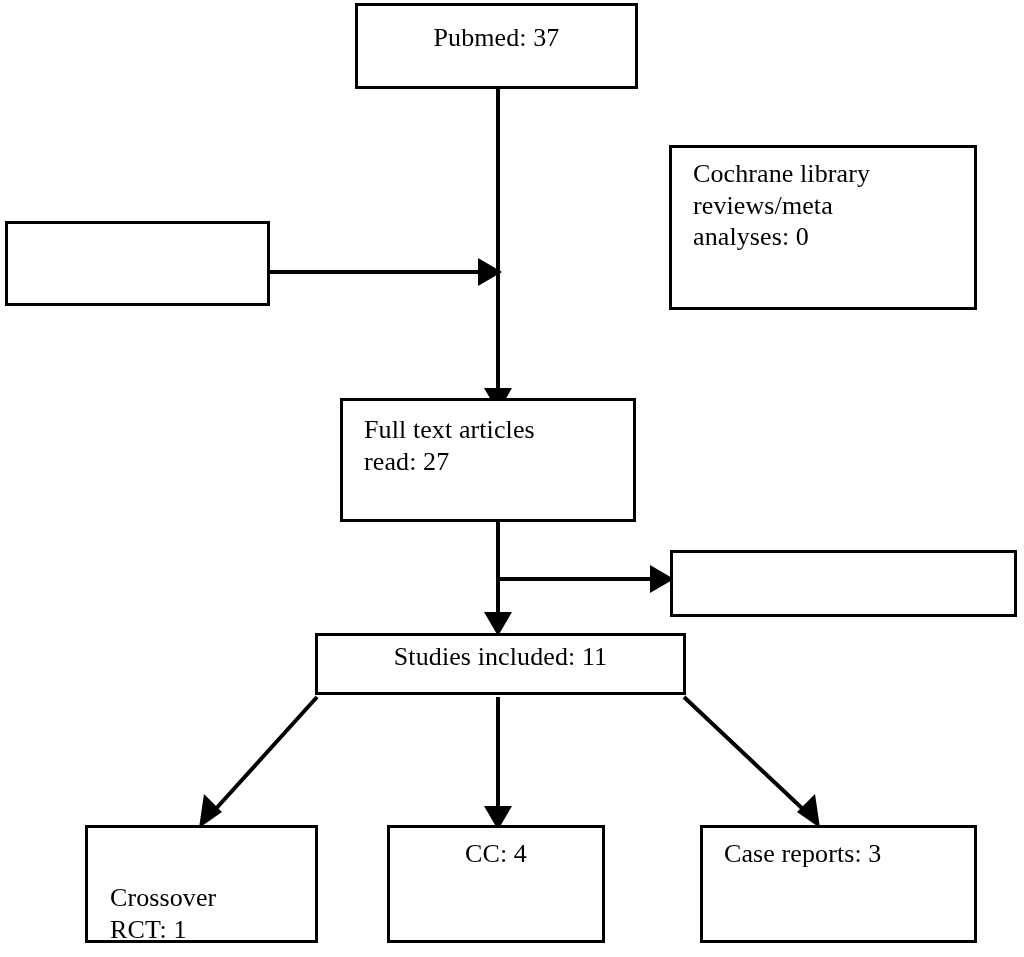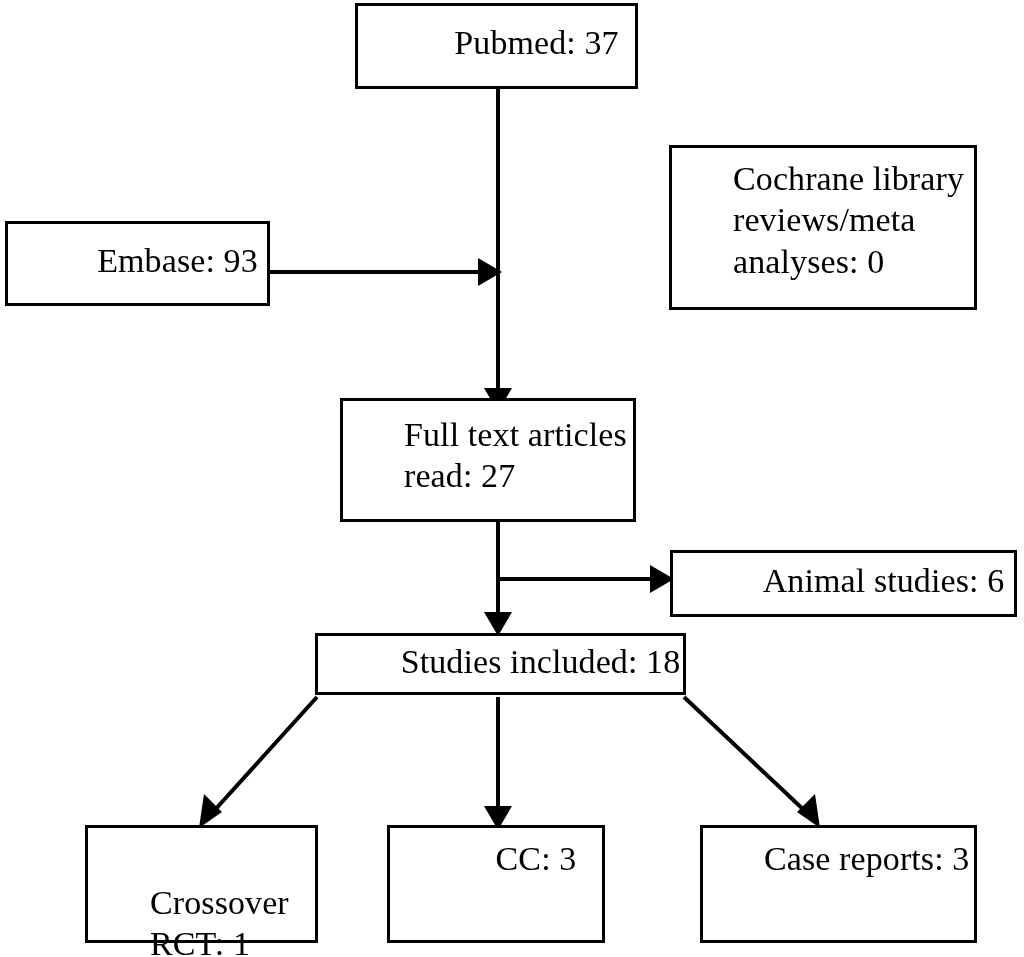--- a/index.html
+++ b/index.html
@@ -37,12 +37,11 @@
   .node-label {
     position: absolute;
     box-sizing: border-box;
-    font-size: 34px;
+    font-size: 26px;
     line-height: 1.22;
     color: #000000;
     white-space: pre-line;
     letter-spacing: 0.1px;
-    margin-left: 40px;
   }
   .label-left {
     text-align: left;

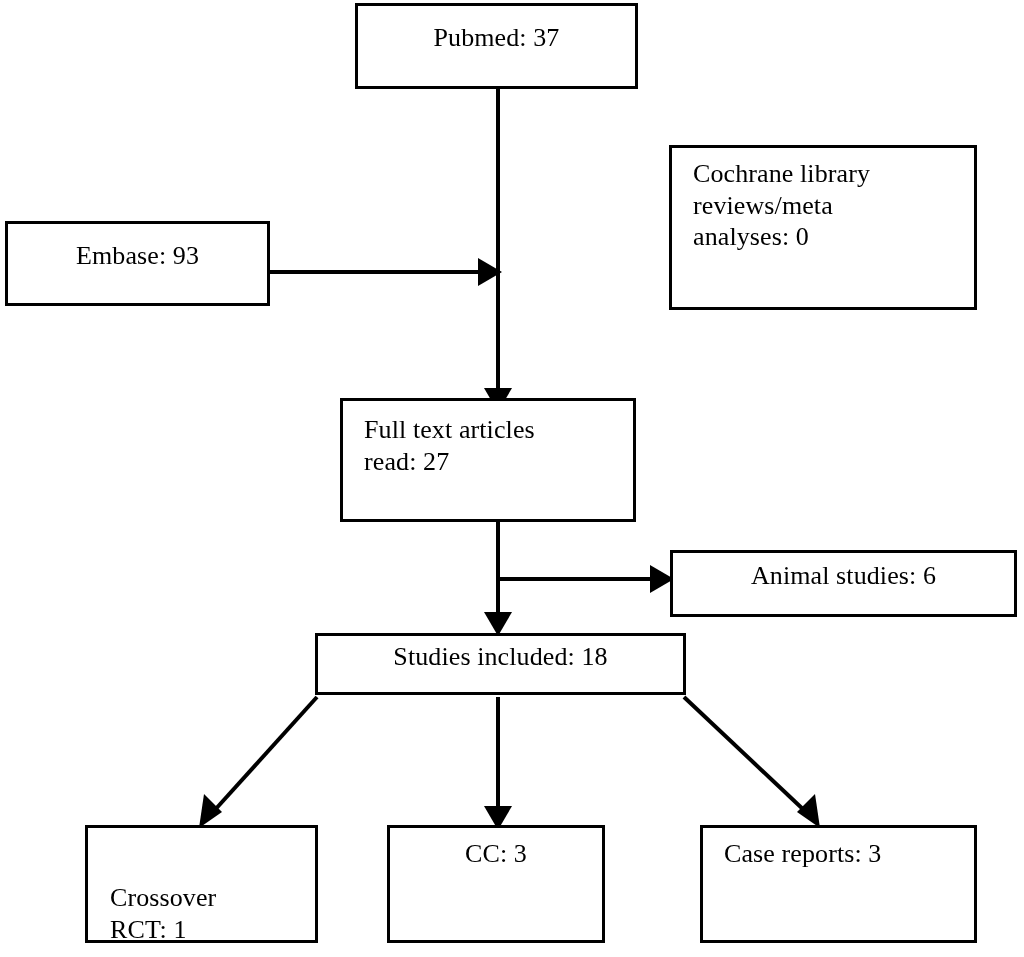--- a/index.html
+++ b/index.html
@@ -107,7 +107,6 @@
   <div class="node-label label-center" style="left:355px; top:22px; width:283px;">Pubmed: 37</div>
 
   <div class="node-box" style="left:5px; top:221px; width:265px; height:85px;"></div>
-  <div class="node-label label-center" style="left:5px; top:240px; width:265px;">Embase: 93</div>
 
   <div class="node-box" style="left:669px; top:145px; width:308px; height:165px;"></div>
   <div class="node-label label-left" style="left:693px; top:158px; width:290px;">Cochrane library

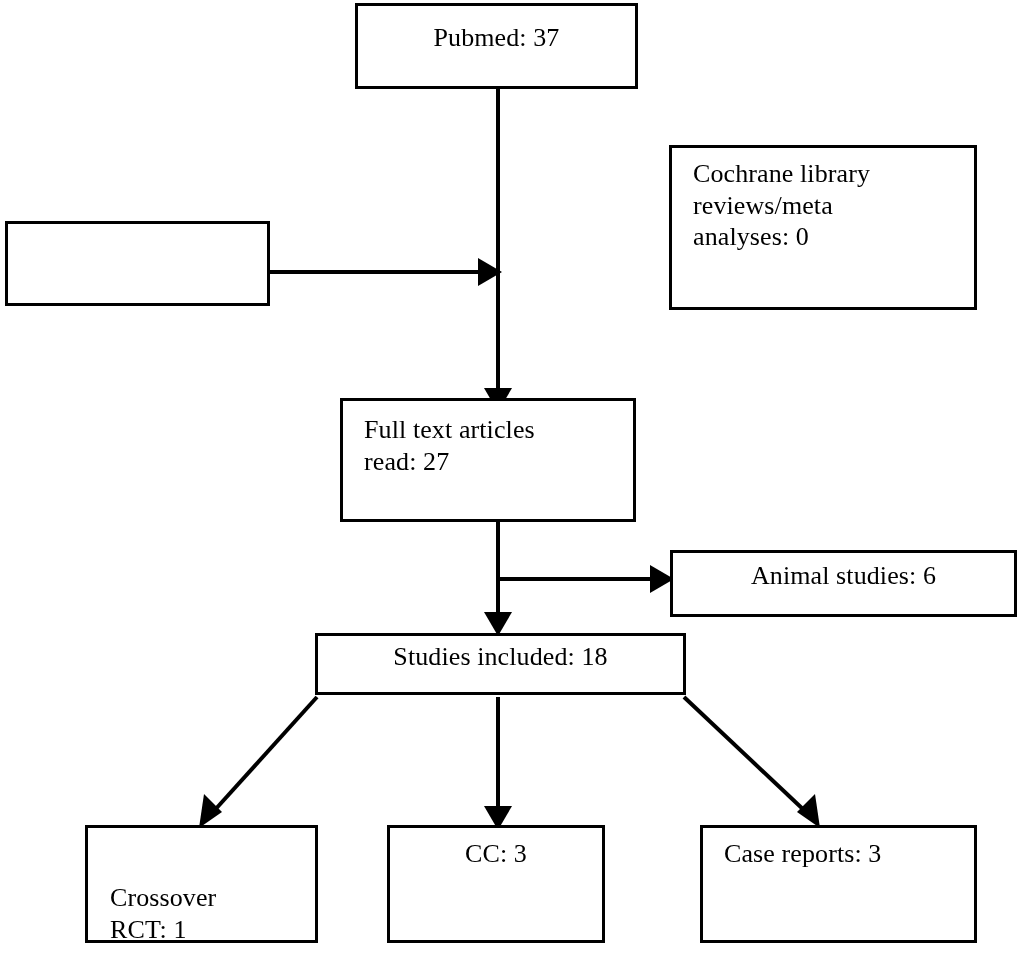--- a/index.html
+++ b/index.html
@@ -118,7 +118,6 @@
 read: 27</div>
 
   <div class="node-box" style="left:670px; top:550px; width:347px; height:67px;"></div>
-  <div class="node-label label-center" style="left:670px; top:560px; width:347px;">Animal studies: 6</div>
 
   <div class="node-box" style="left:315px; top:633px; width:371px; height:62px;"></div>
   <div class="node-label label-center" style="left:315px; top:641px; width:371px;">Studies included: 18</div>

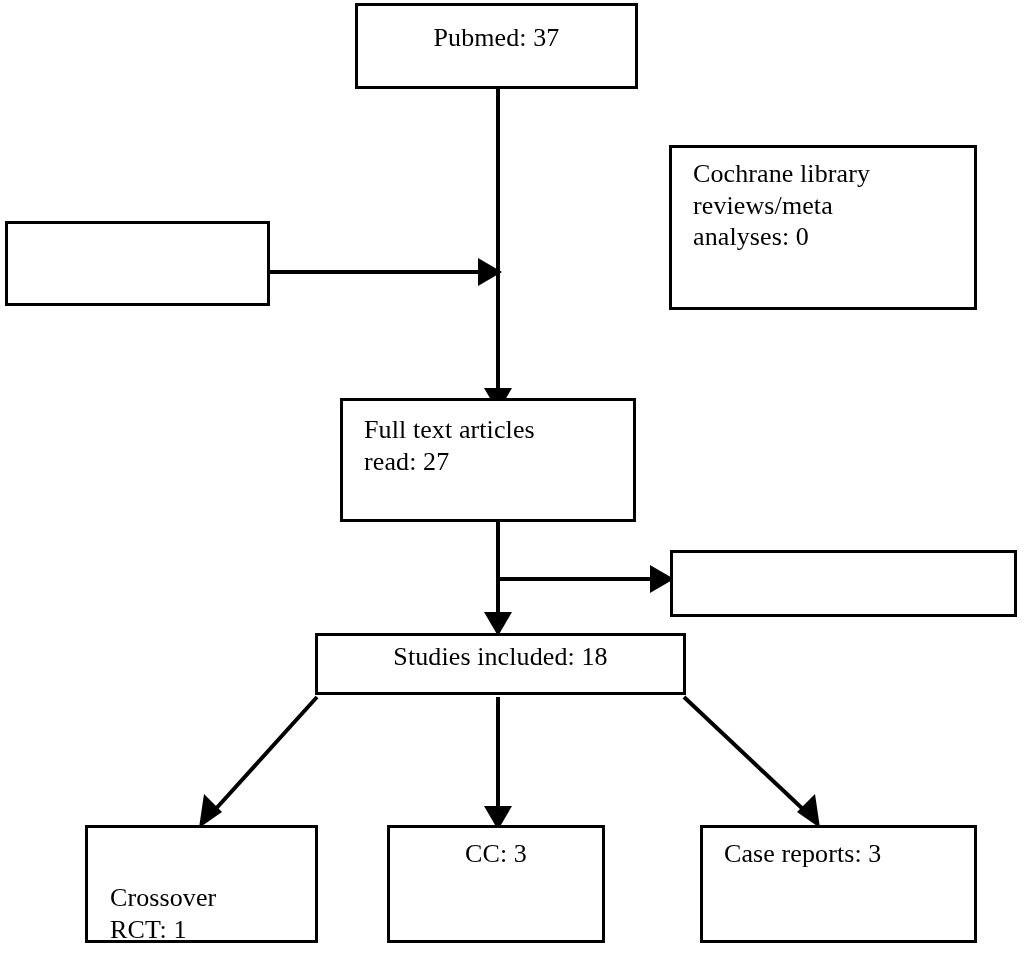--- a/index.html
+++ b/index.html
@@ -120,7 +120,7 @@
   <div class="node-box" style="left:670px; top:550px; width:347px; height:67px;"></div>
 
   <div class="node-box" style="left:315px; top:633px; width:371px; height:62px;"></div>
-  <div class="node-label label-center" style="left:315px; top:641px; width:371px;">Studies included: 18</div>
+  <div class="node-label label-center" style="left:315px; top:641px; width:371px;">Studies included: 11</div>
 
   <div class="node-box" style="left:85px; top:825px; width:233px; height:118px;"></div>
   <div class="node-label label-left" style="left:110px; top:882px; width:215px;">Crossover

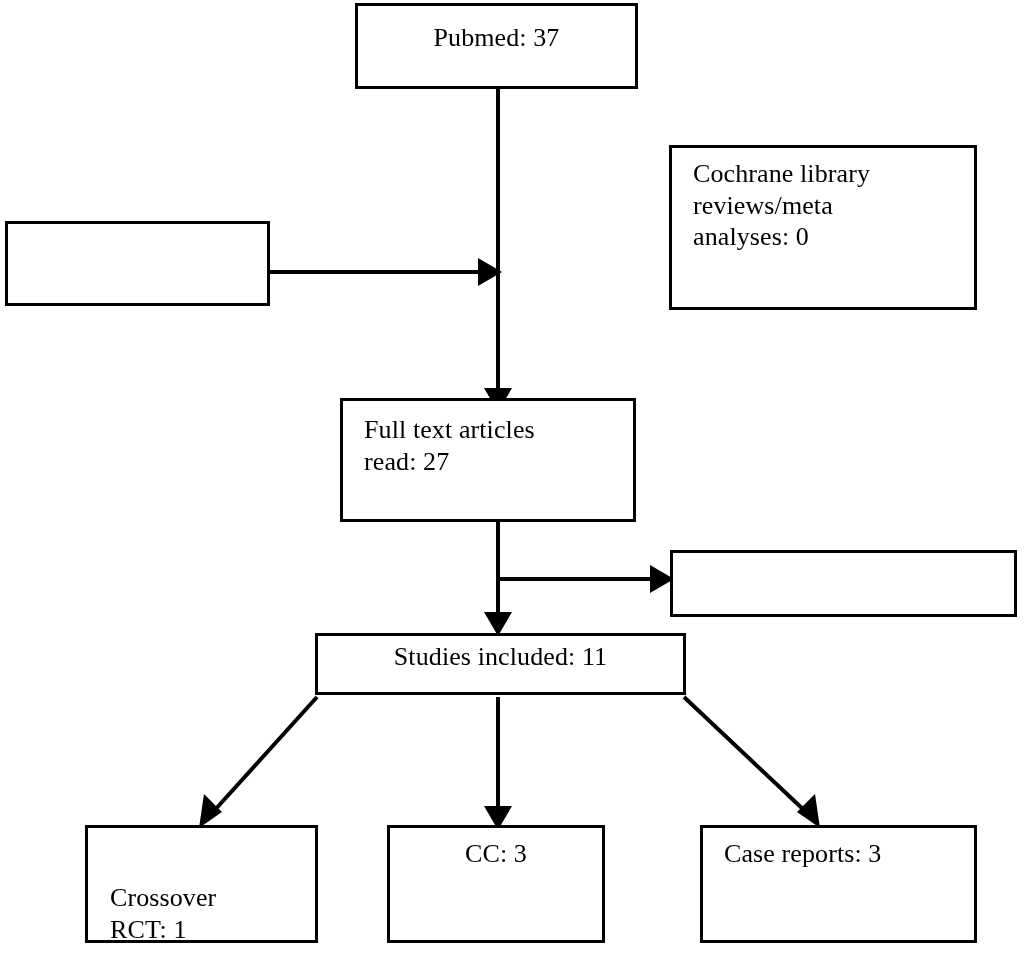--- a/index.html
+++ b/index.html
@@ -127,7 +127,7 @@
 RCT: 1</div>
 
   <div class="node-box" style="left:387px; top:825px; width:218px; height:118px;"></div>
-  <div class="node-label label-center" style="left:387px; top:838px; width:218px;">CC: 3</div>
+  <div class="node-label label-center" style="left:387px; top:838px; width:218px;">CC: 4</div>
 
   <div class="node-box" style="left:700px; top:825px; width:277px; height:118px;"></div>
   <div class="node-label label-left" style="left:724px; top:838px; width:260px;">Case reports: 3</div>

